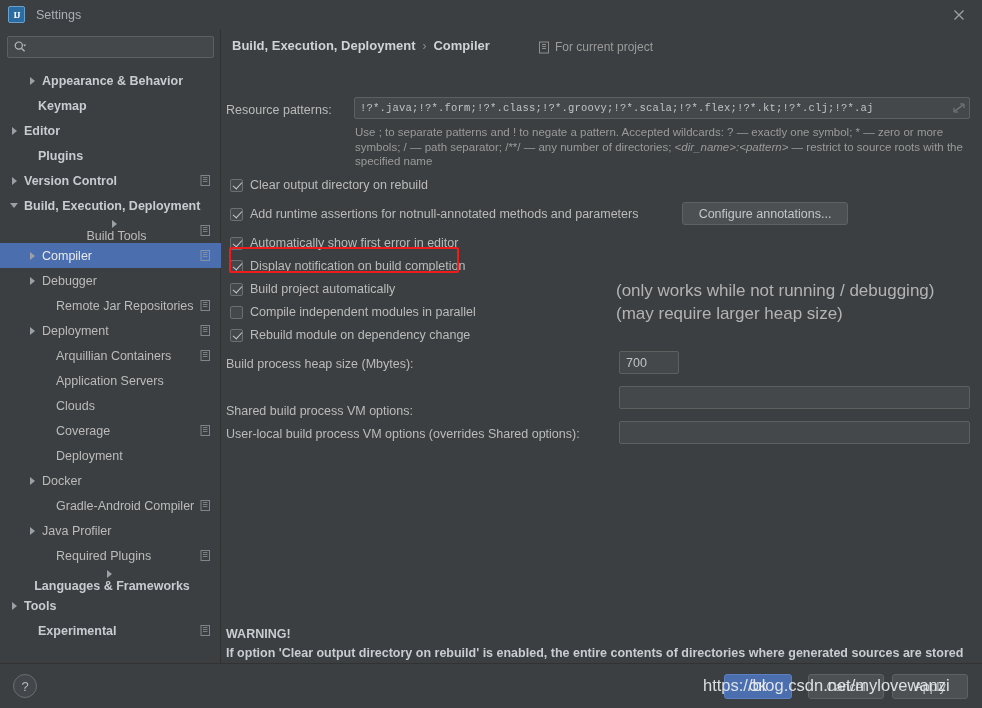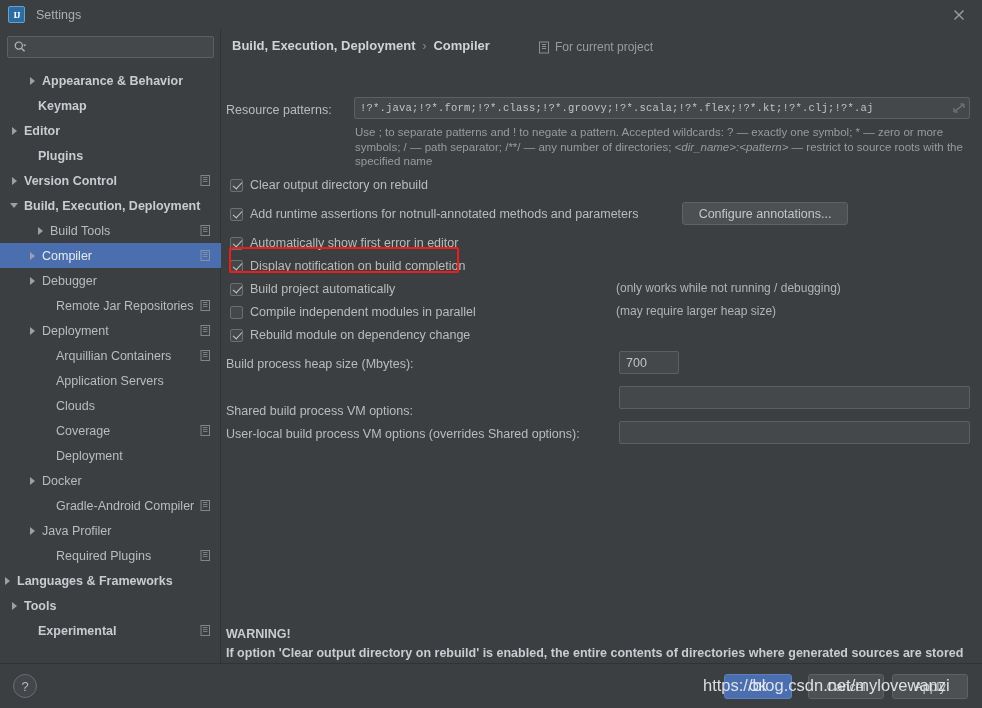--- a/index.html
+++ b/index.html
@@ -367,7 +367,7 @@
           <span class="arrow down"></span>
           <span class="tree-label">Build, Execution, Deployment</span>
         </div>
-        <div class="tree-row" style="padding-left: 36px;">
+        <div class="tree-row" style="padding-left: 12px; flex-direction: column;">
           <span class="arrow right"></span>
           <span class="tree-label">Build Tools</span>
           <span class="mod-icon"><svg width="11" height="11" viewBox="0 0 11 11">

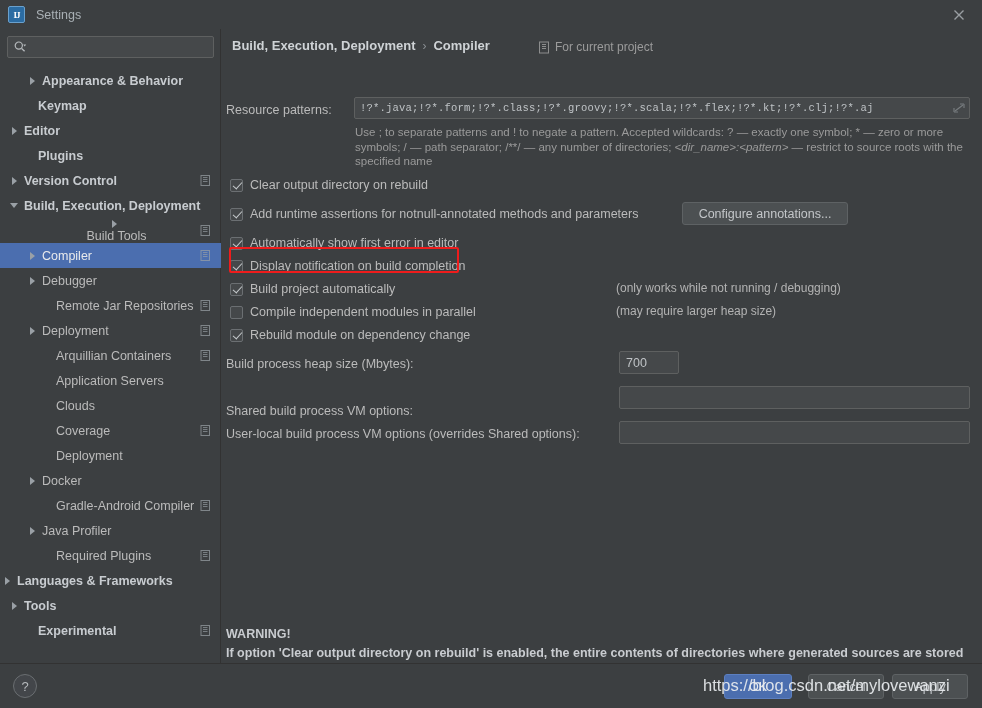--- a/index.html
+++ b/index.html
@@ -198,7 +198,7 @@
 
   .note {
     position: absolute;
-    font-size: 12px; color: #b3b3b3;
+    font-size: 17px; color: #b3b3b3;
     white-space: nowrap;
   }
 

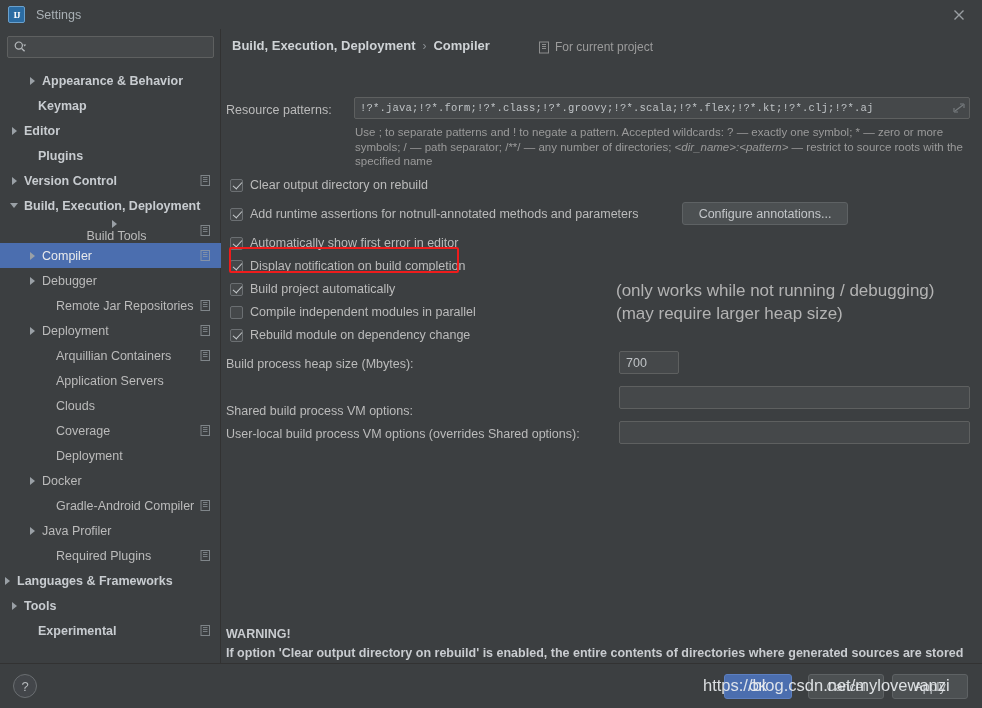--- a/index.html
+++ b/index.html
@@ -455,7 +455,7 @@
               <path d="M3 2.5 h4.5 M3 4.5 h4.5 M3 6.5 h4.5" stroke="#9aa0a6" stroke-width="0.9"></path>
             </svg></span>
         </div>
-        <div class="tree-row bold" style="padding-left: 3px;">
+        <div class="tree-row bold" style="padding-left: 3px; flex-direction: column;">
           <span class="arrow right"></span>
           <span class="tree-label">Languages &amp; Frameworks</span>
         </div>

